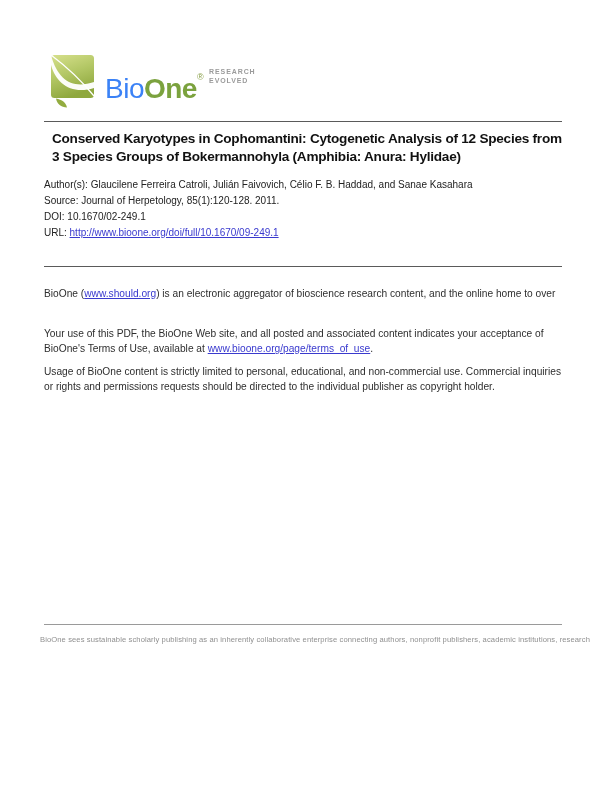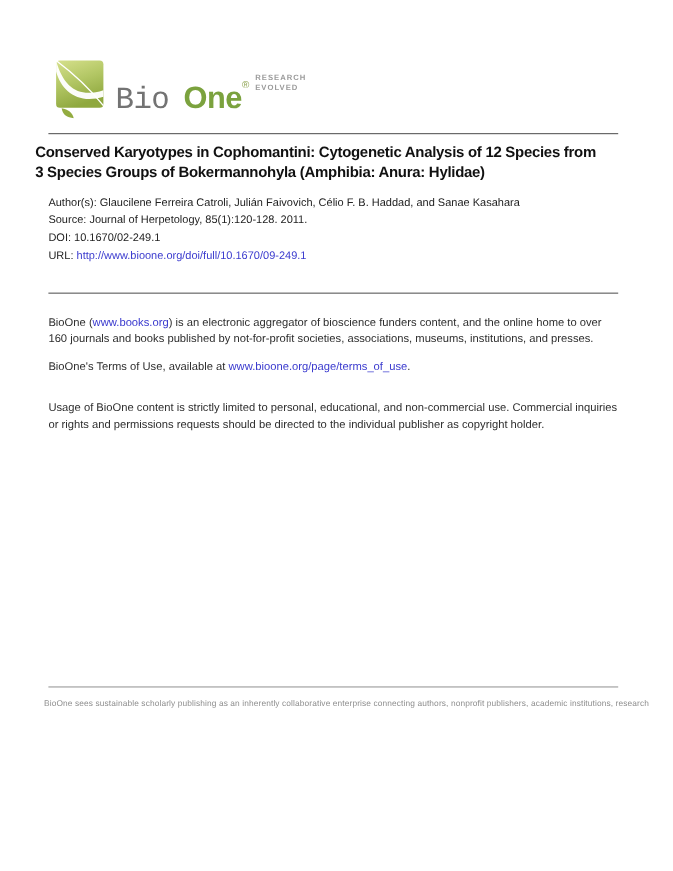--- a/index.html
+++ b/index.html
@@ -24,7 +24,7 @@
     letter-spacing:-0.5px;
     white-space:nowrap;
   }
-  .wordmark .bio { color:#737373; font-weight:400;font-family:Liberation Mono, monospace; }
+  .wordmark .bio { color:#3b82f6; font-weight:400; }
   .wordmark .one { color:#7ba23e; font-weight:700;margin-left:13px; }
   .wordmark .reg { color:#8aa04a; font-size:9px; vertical-align:18px; font-weight:400; }
   .tagline {

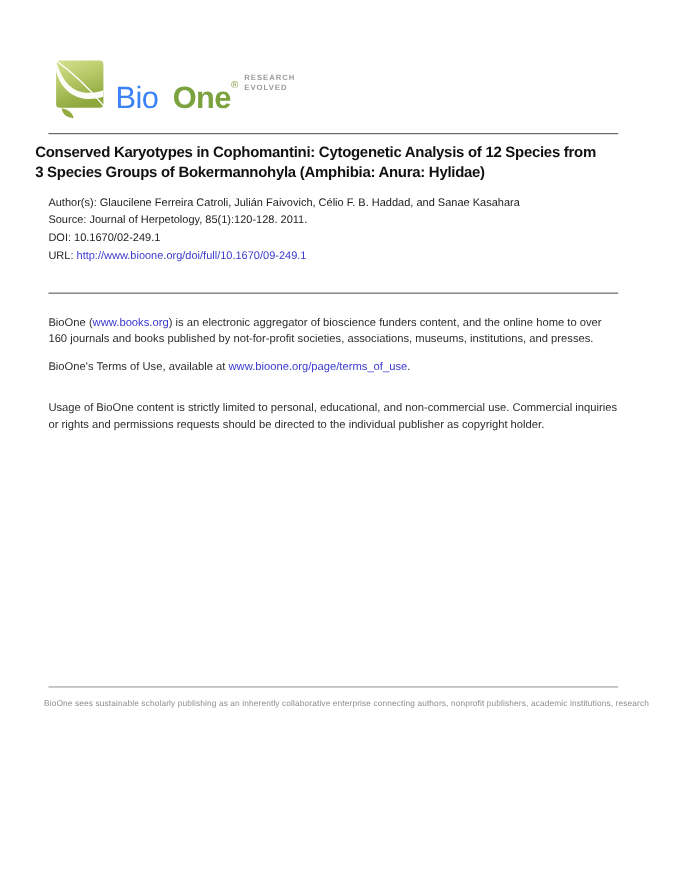--- a/index.html
+++ b/index.html
@@ -25,7 +25,7 @@
     white-space:nowrap;
   }
   .wordmark .bio { color:#3b82f6; font-weight:400; }
-  .wordmark .one { color:#7ba23e; font-weight:700;margin-left:13px; }
+  .wordmark .one { color:#7ba23e; font-weight:700; }
   .wordmark .reg { color:#8aa04a; font-size:9px; vertical-align:18px; font-weight:400; }
   .tagline {
     margin-left:6px;

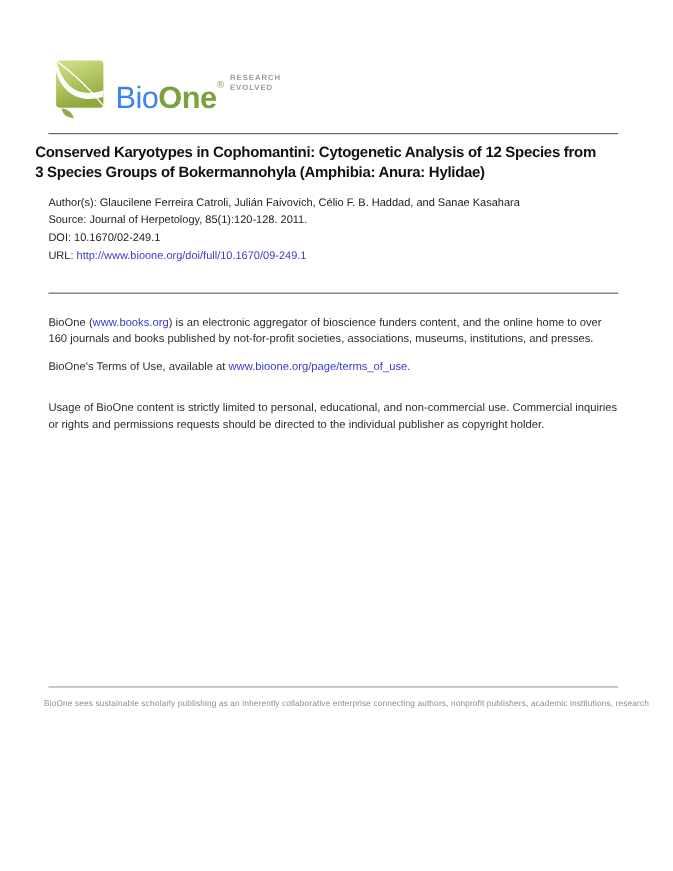--- a/index.html
+++ b/index.html
@@ -45,7 +45,7 @@
 
   
   .title {
-    left:32px; top:130px;
+    left:52px; top:130px;
     font-size:13.6px; font-weight:700;
     letter-spacing:-0.25px;
     line-height:18px;

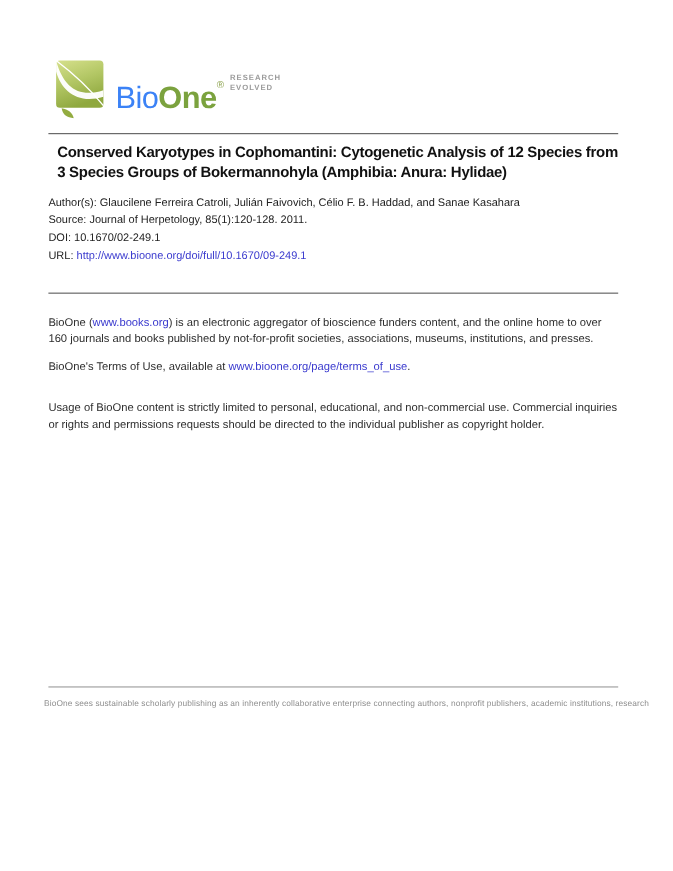--- a/index.html
+++ b/index.html
@@ -75,6 +75,7 @@
 
   a.link, .link {
     color:#3a3ace;
+    text-decoration:underline;
     cursor:pointer;
   }
 

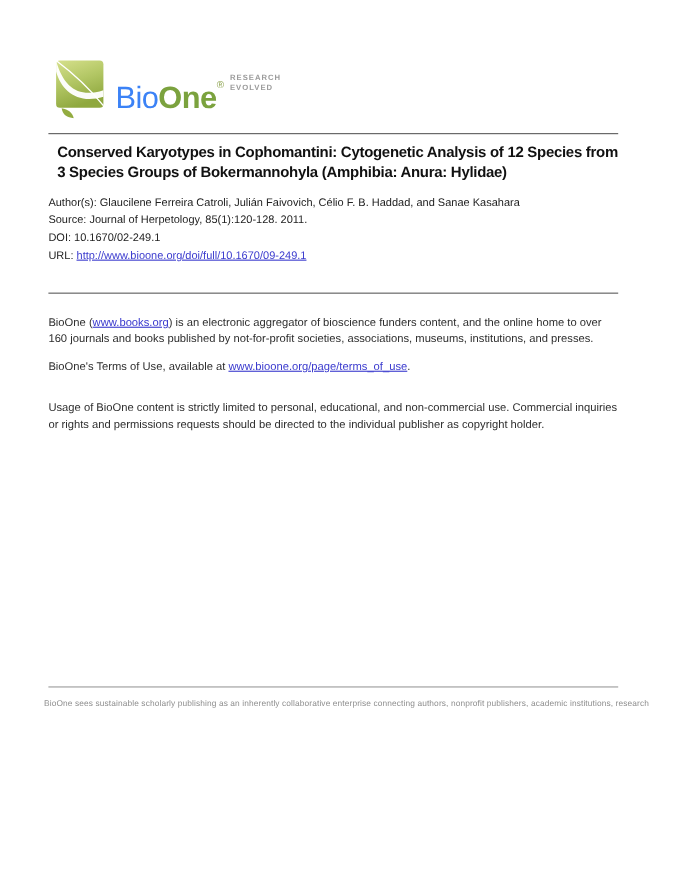--- a/index.html
+++ b/index.html
@@ -133,7 +133,7 @@
 <div class="abs rule rule-2"></div>
 
 <div class="abs para p1">
-  <div><span>BioOne (</span><a class="link">www.books.org</a><span>) is an electronic aggregator of bioscience funders content, and the online home to over</span></div>
+  <div><span>BioOne (</span><a class="link">www.should.org</a><span>) is an electronic aggregator of bioscience funders content, and the online home to over</span></div>
   <div>160 journals and books published by not-for-profit societies, associations, museums, institutions, and presses.</div>
 </div>
 

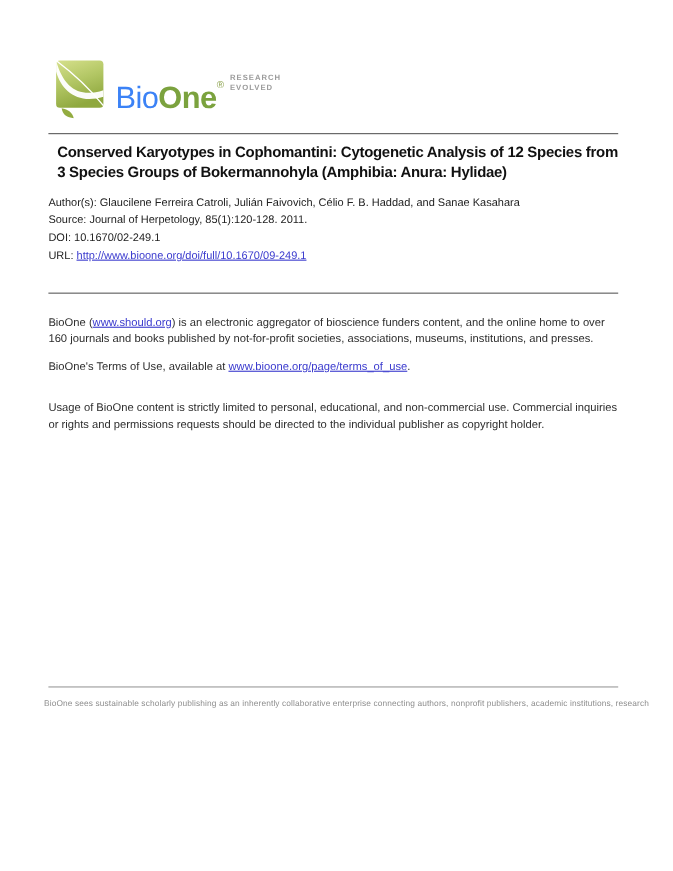--- a/index.html
+++ b/index.html
@@ -133,7 +133,7 @@
 <div class="abs rule rule-2"></div>
 
 <div class="abs para p1">
-  <div><span>BioOne (</span><a class="link">www.should.org</a><span>) is an electronic aggregator of bioscience funders content, and the online home to over</span></div>
+  <div><span>BioOne (</span><a class="link">www.should.org</a><span>) is an electronic aggregator of bioscience research content, and the online home to over</span></div>
   <div>160 journals and books published by not-for-profit societies, associations, museums, institutions, and presses.</div>
 </div>
 

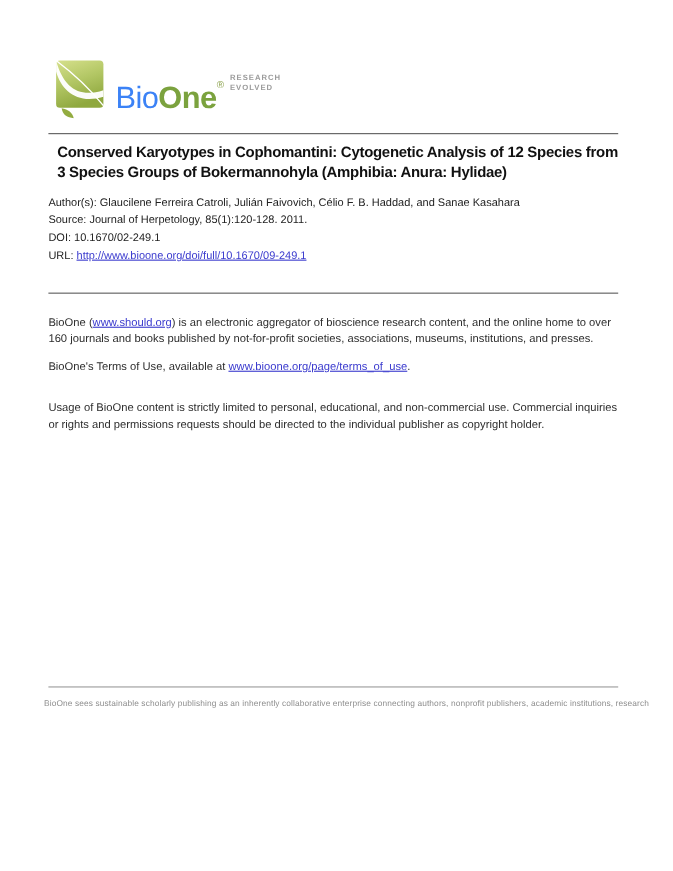--- a/index.html
+++ b/index.html
@@ -134,7 +134,6 @@
 
 <div class="abs para p1">
   <div><span>BioOne (</span><a class="link">www.should.org</a><span>) is an electronic aggregator of bioscience research content, and the online home to over</span></div>
-  <div>160 journals and books published by not-for-profit societies, associations, museums, institutions, and presses.</div>
 </div>
 
 <div class="abs para p2">

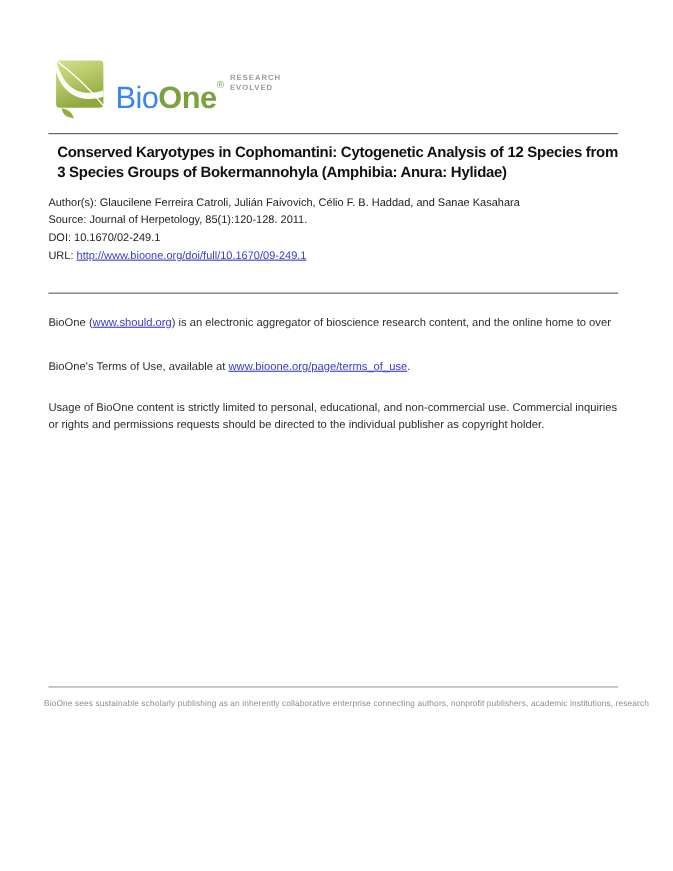--- a/index.html
+++ b/index.html
@@ -137,6 +137,7 @@
 </div>
 
 <div class="abs para p2">
+  <div>Your use of this PDF, the BioOne Web site, and all posted and associated content indicates your acceptance of</div>
   <div><span>BioOne's Terms of Use, available at </span><a class="link">www.bioone.org/page/terms_of_use</a><span>.</span></div>
 </div>
 

